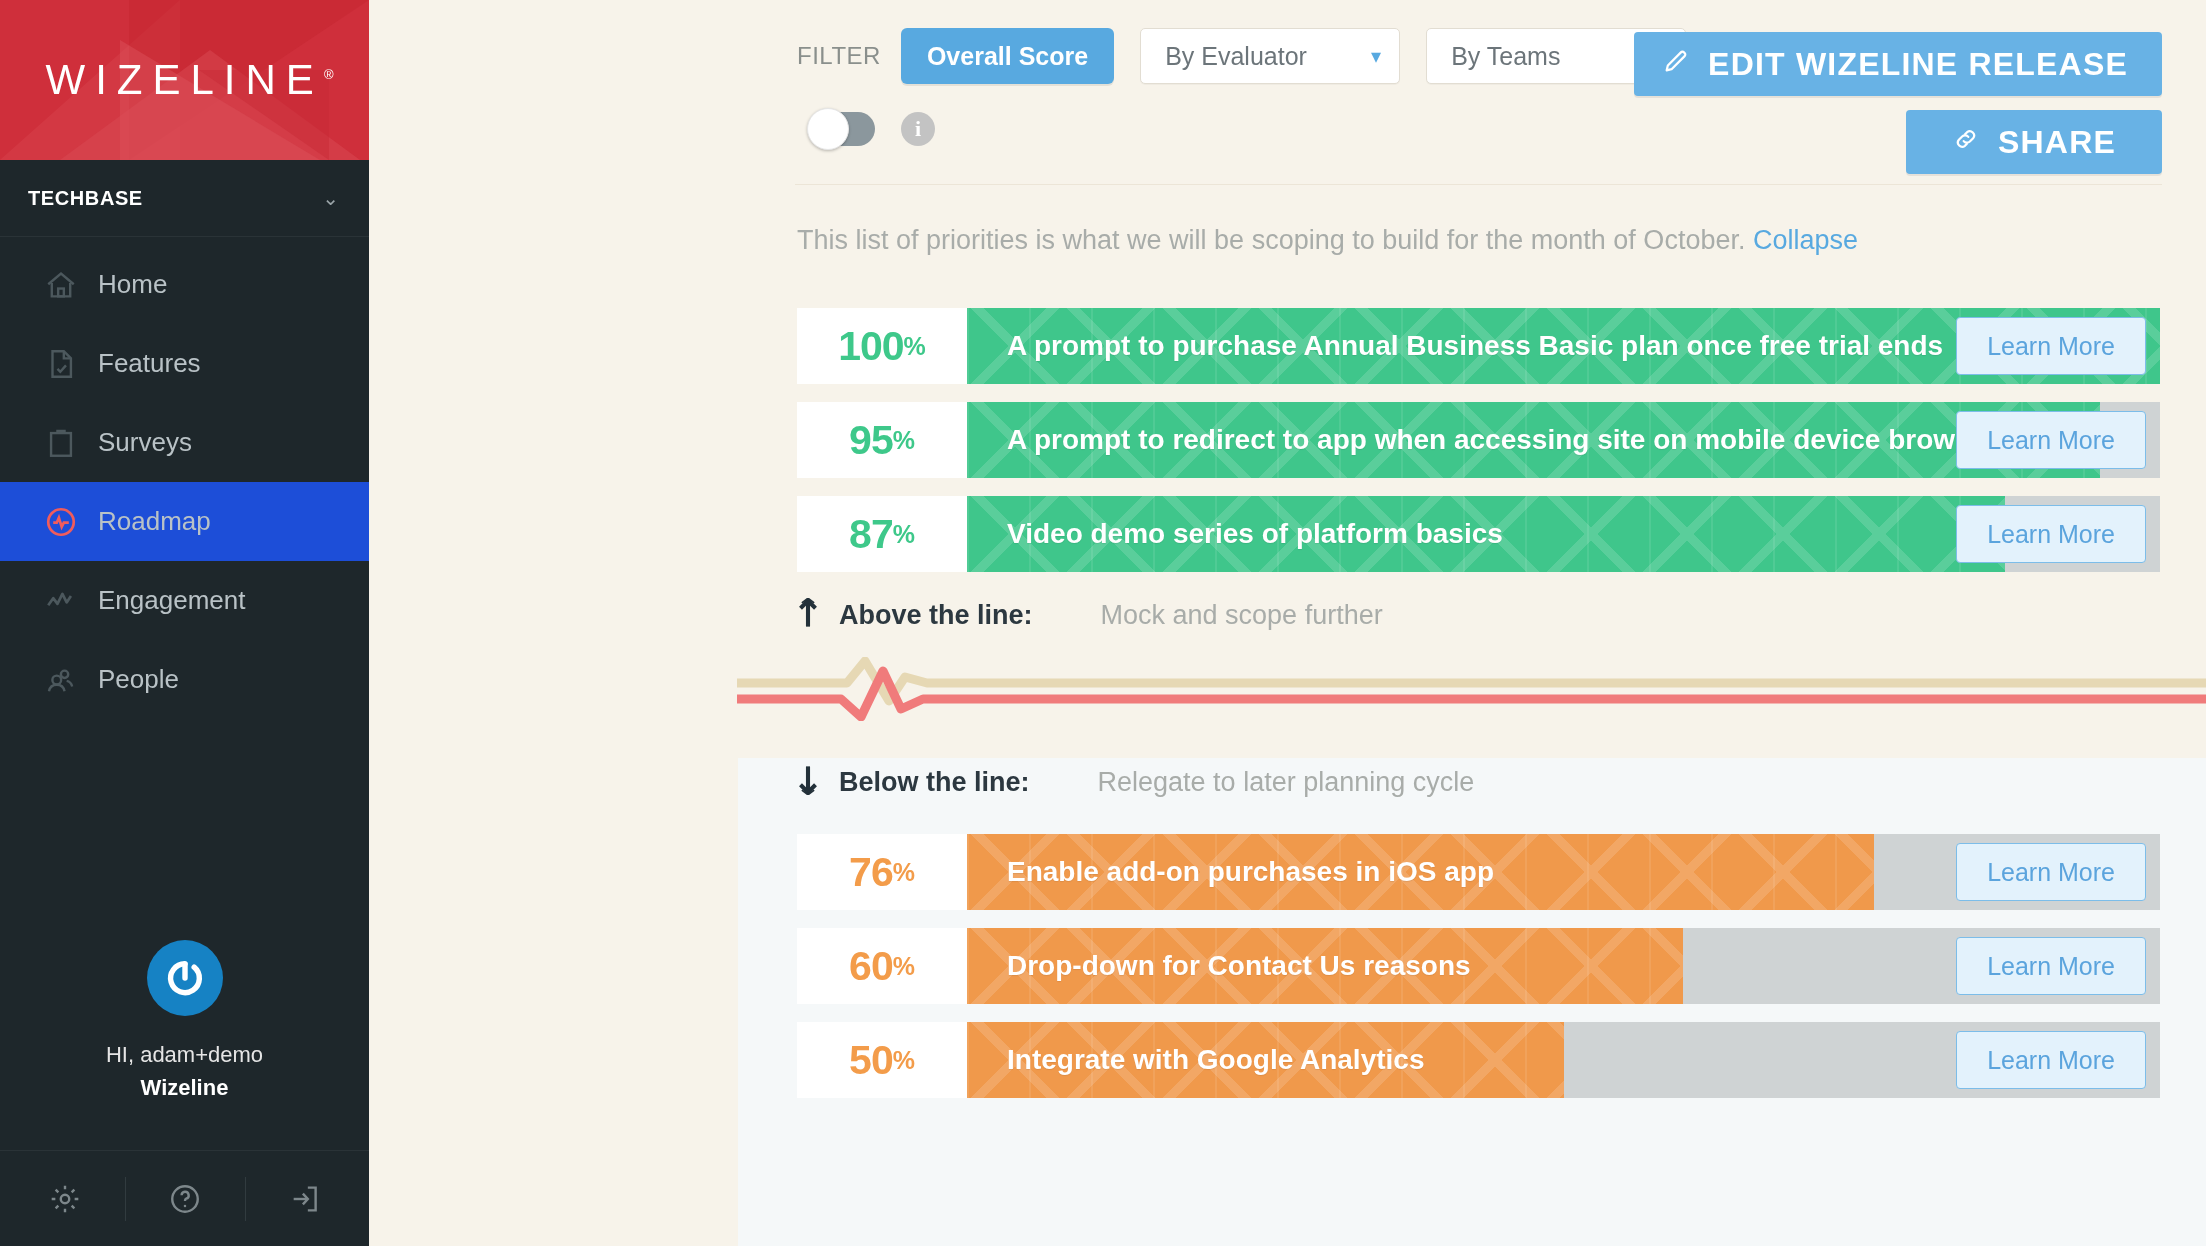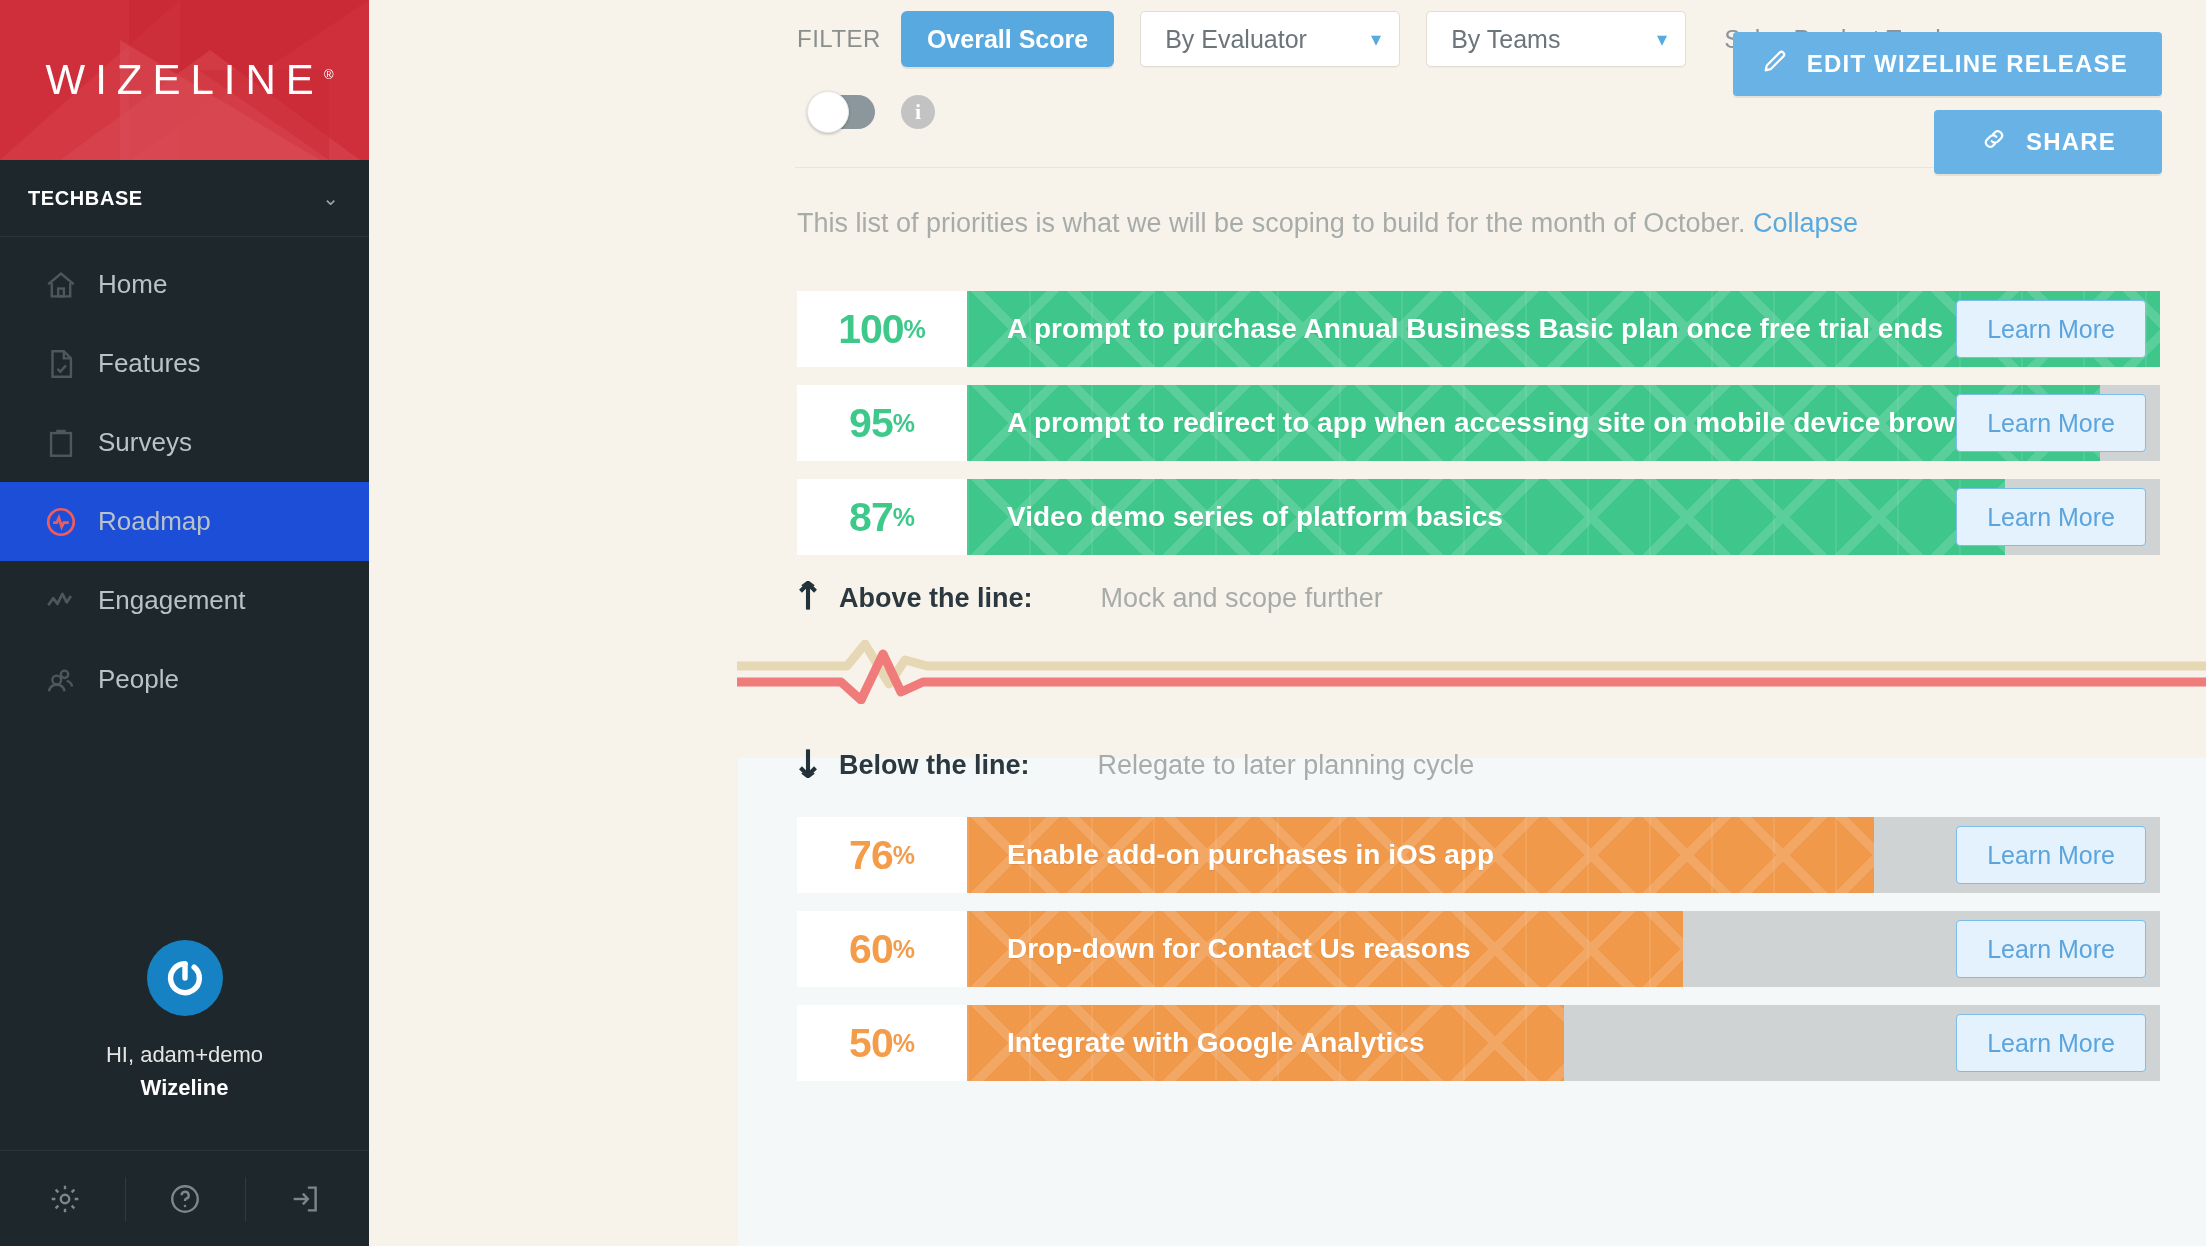--- a/index.html
+++ b/index.html
@@ -84,7 +84,7 @@
   
   .main { flex:1; height:1246px; position:relative; background:#f7f3ea; overflow:hidden; }
 
-  .topbar { padding:13px 0 0 0; }
+  .topbar { padding:30px 0 0 0; }
   .filter-row { display:flex; align-items:center; padding:0 0 0 428px; position:relative; margin-top:-2px;}
   .filter-label {
     color:#8a8f8c; font-size:24px; letter-spacing:.5px; margin-right:20px;

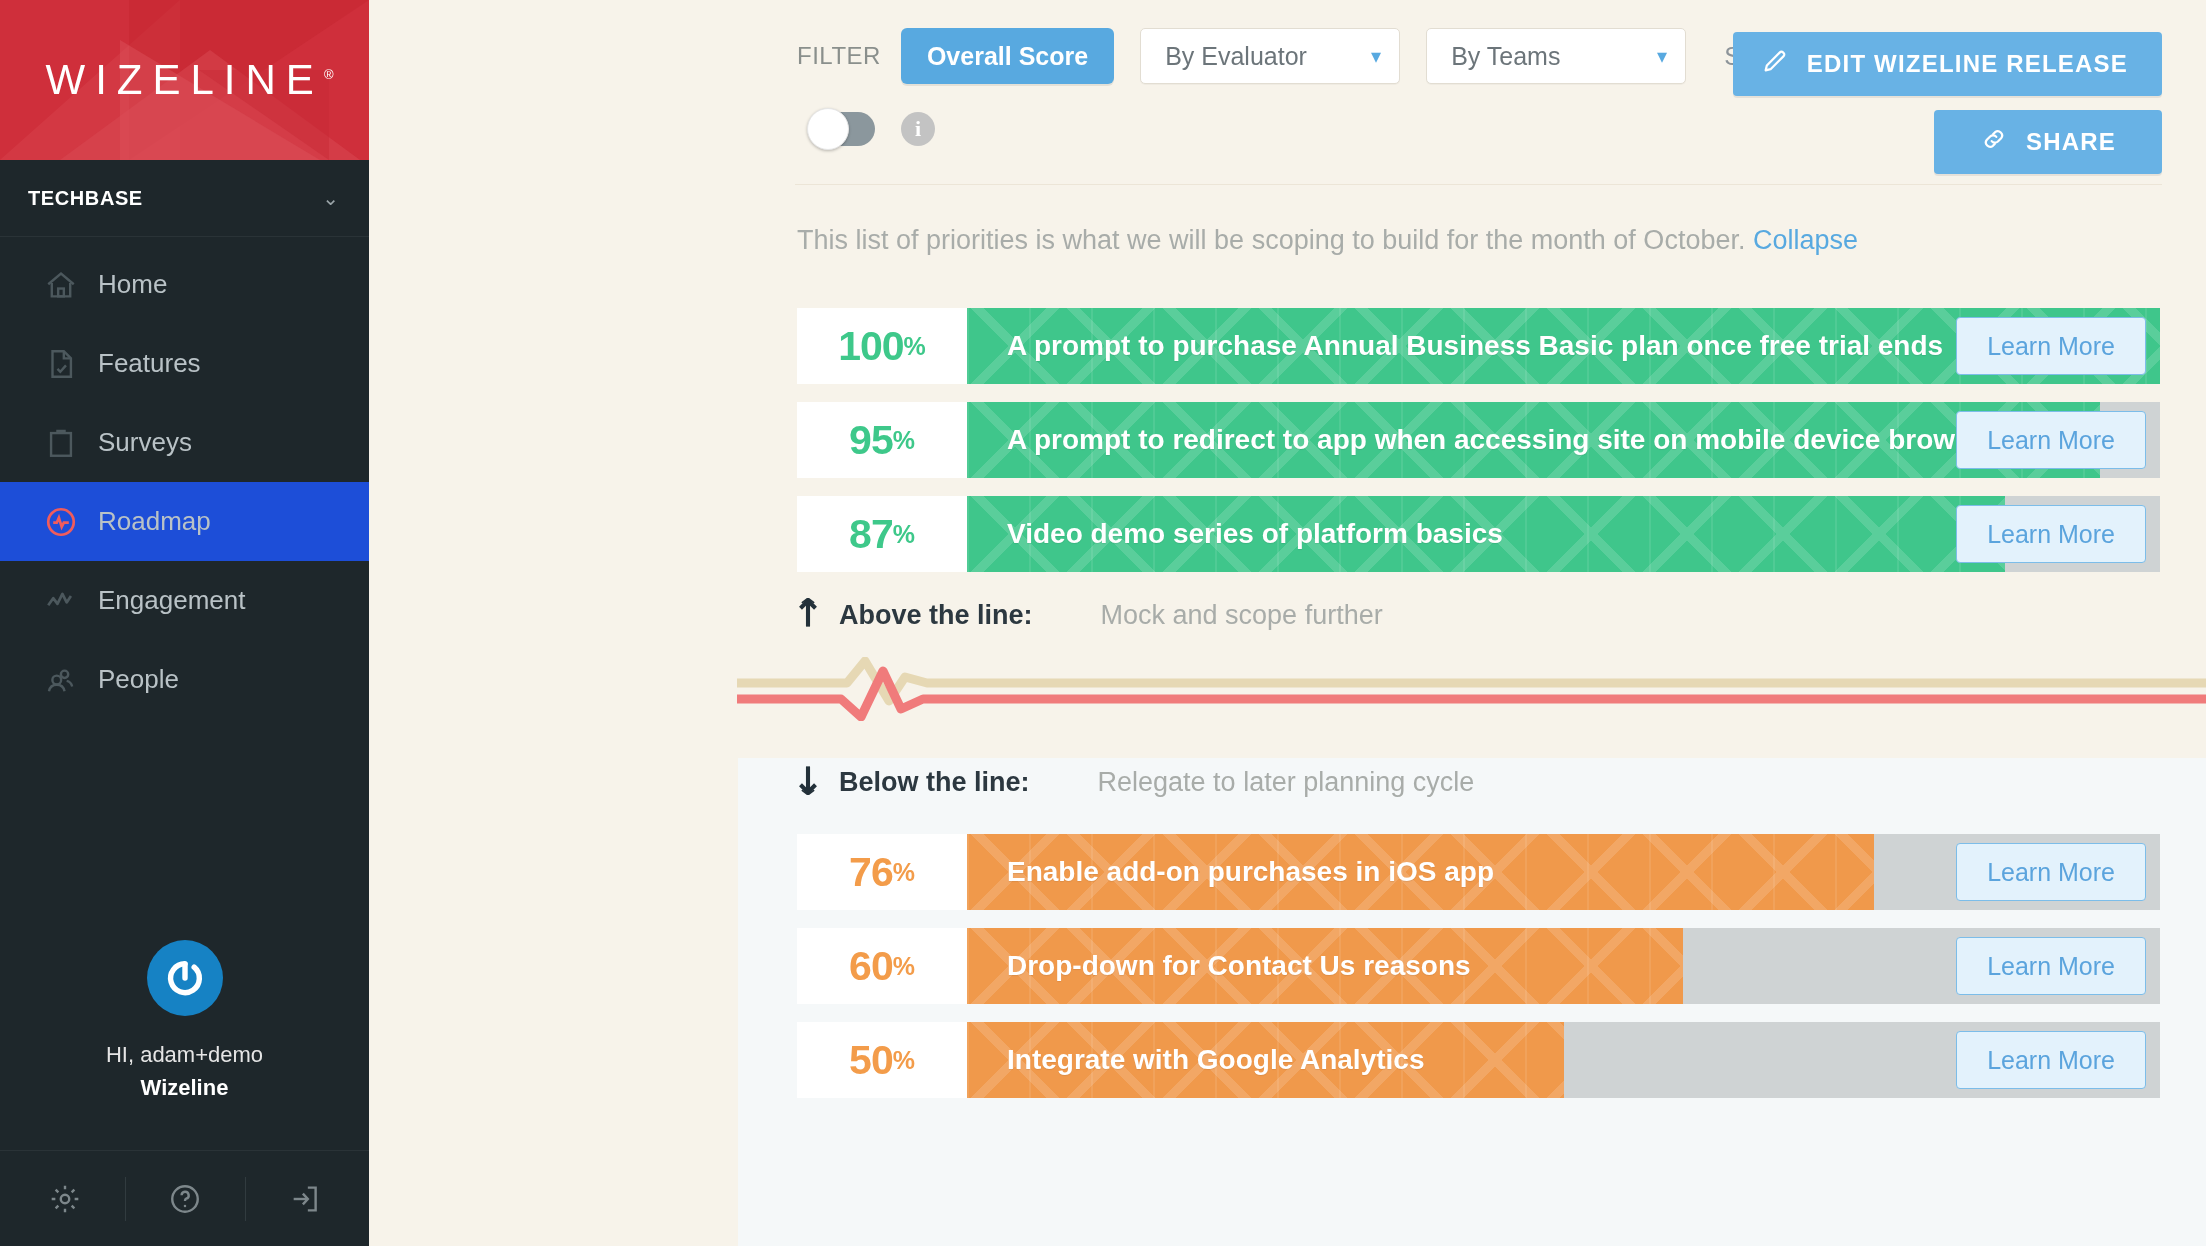--- a/index.html
+++ b/index.html
@@ -126,7 +126,7 @@
   .btn-blue {
     background:#68b2e5; color:#fff; border:none; border-radius:4px;
     height:64px; display:inline-flex; align-items:center; justify-content:center;
-    gap:18px; font-size:24px; font-weight:bold; letter-spacing:1.2px;
+    gap:18px; font-size:32px; font-weight:bold; letter-spacing:1.2px;
     cursor:pointer; font-family:"Liberation Sans", sans-serif;
     box-shadow:0 2px 0 rgba(0,0,0,.07);
   }

